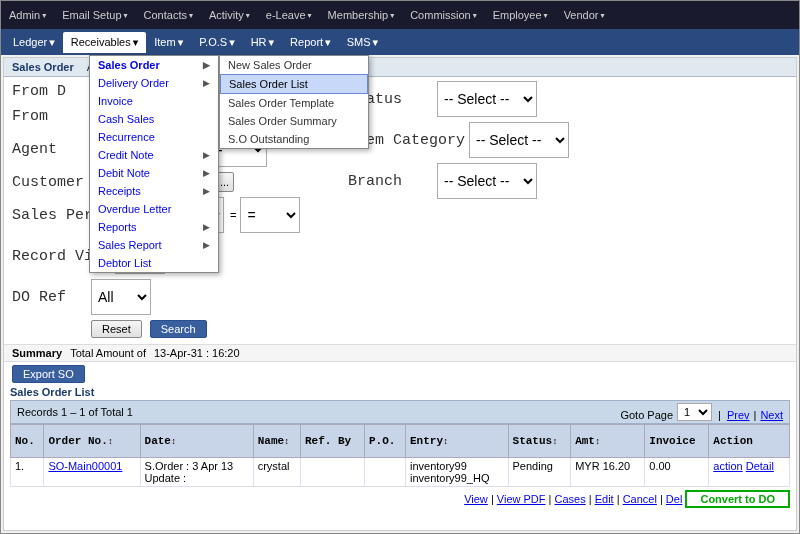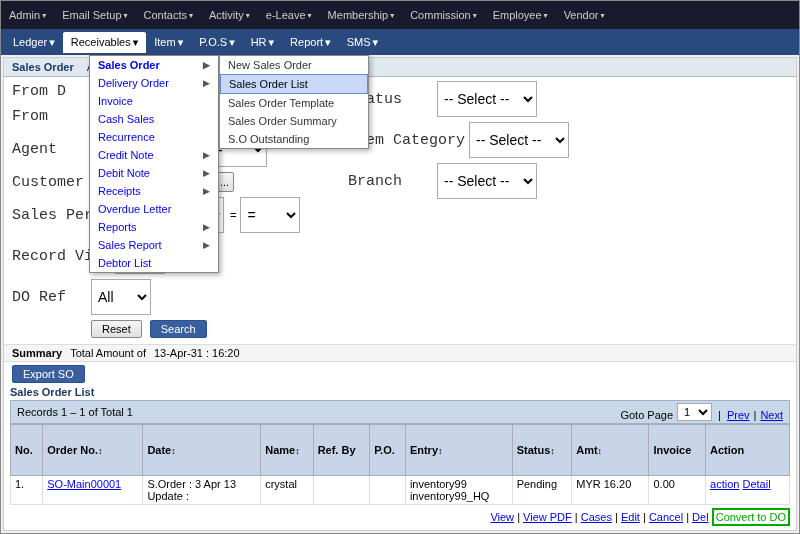--- a/index.html
+++ b/index.html
@@ -23,7 +23,7 @@
     .btn-blue { background: #3a5f9f; color: #fff; border: 1px solid #2a4f8f; }
 
     table { width: 100%; border-collapse: collapse; font-size: 11px; }
-    th { background: #c8d4e8; border: 1px solid #aab; padding: 19px 4px; text-align: left; font-size: 11px; white-space: nowrap; }
+    th { background: #c8d4e8; border: 1px solid #aab; padding: 10px 4px; text-align: left; font-size: 11px; white-space: nowrap; font-family: Liberation Mono, monospace; }
     td { border: 1px solid #dde; padding: 2px 4px; vertical-align: top; }
     tr:nth-child(even) td { background: #f5f8ff; }
     tr:nth-child(odd) td { background: #fff; }

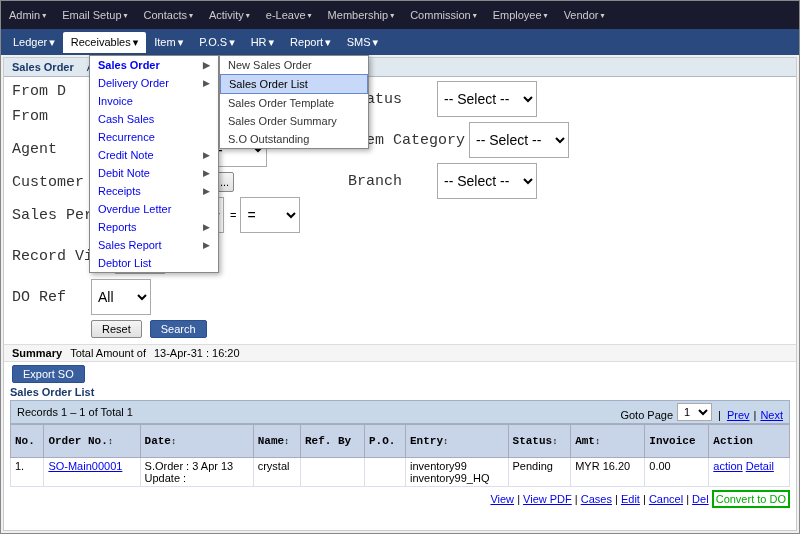--- a/index.html
+++ b/index.html
@@ -31,7 +31,7 @@
     .sort-arrow { font-size: 9px; }
     .link { color: #00e; text-decoration: underline; cursor: pointer; }
     .action-link { color: #00e; text-decoration: underline; cursor: pointer; font-size: 11px; }
-    .convert-btn { border: 2px solid #00aa00; background: #fff; color: #00aa00; padding: 1px 2px; font-size: 11px; cursor: pointer; font-weight: normal; }
+    .convert-btn { border: 2px solid #00aa00; background: #fff; color: #00aa00; padding: 1px 13px; font-size: 11px; cursor: pointer; font-weight: bold; }
 
     
     .receivables-menu { position: absolute; top: 54px; left: 88px; background: #fff; border: 1px solid #888; box-shadow: 2px 2px 5px rgba(0,0,0,0.3); min-width: 130px; z-index: 200; pointer-events: auto; }

